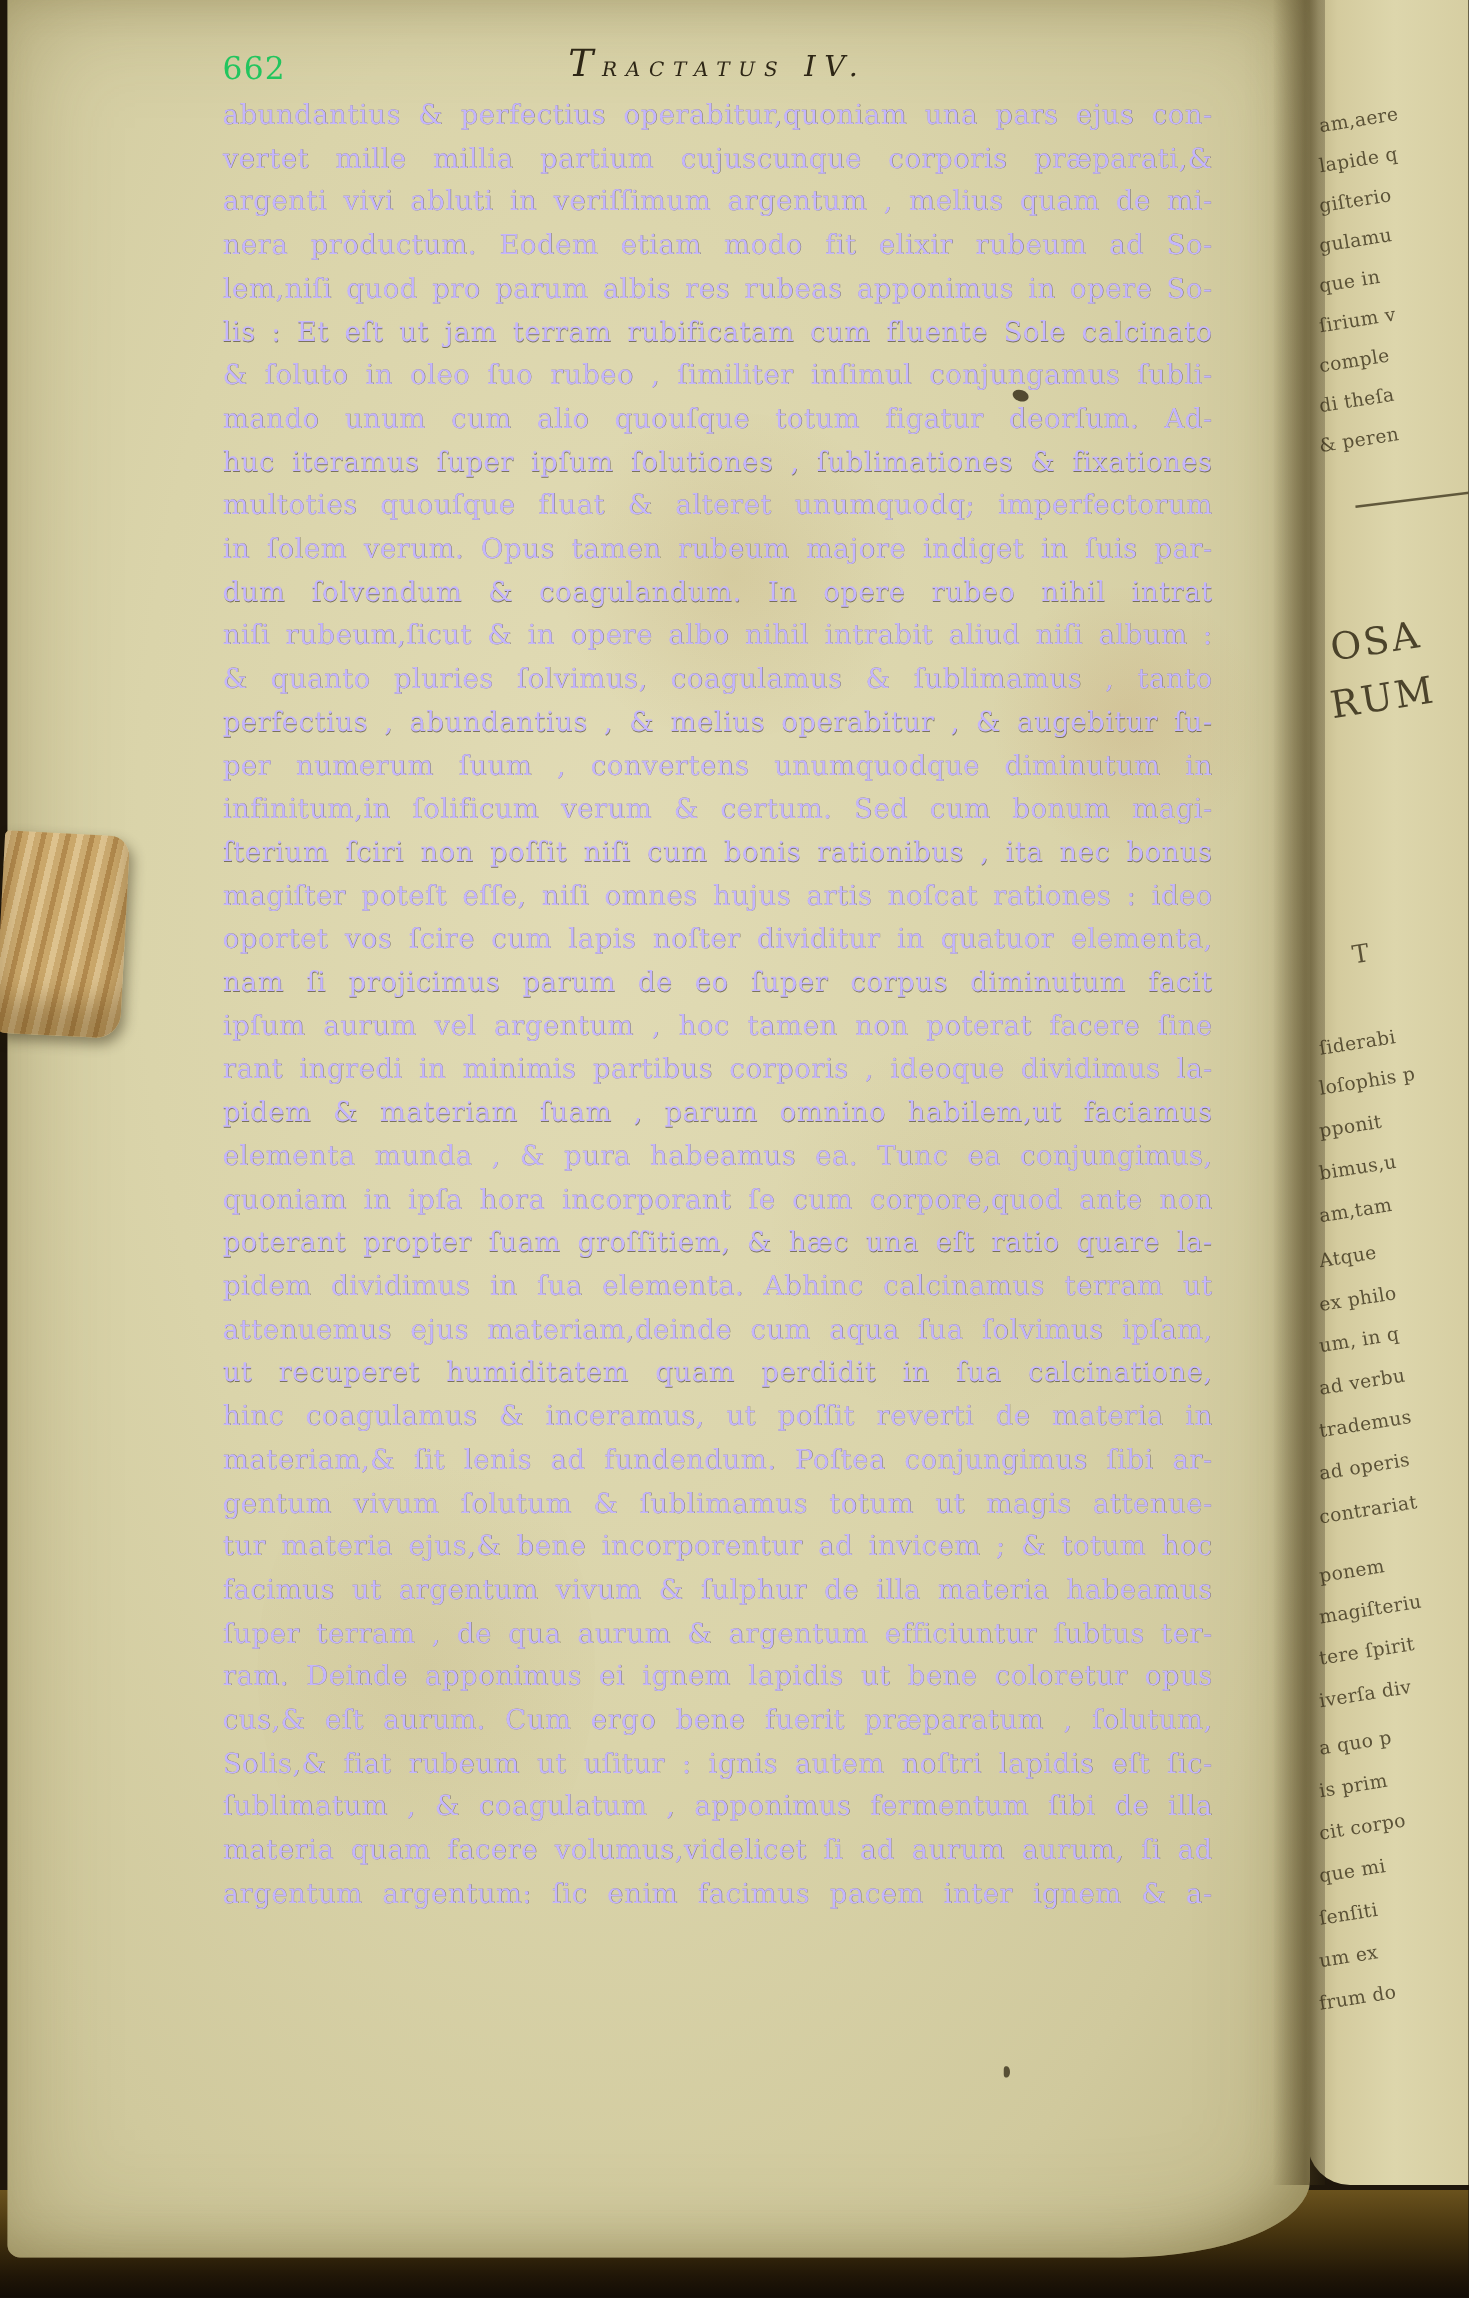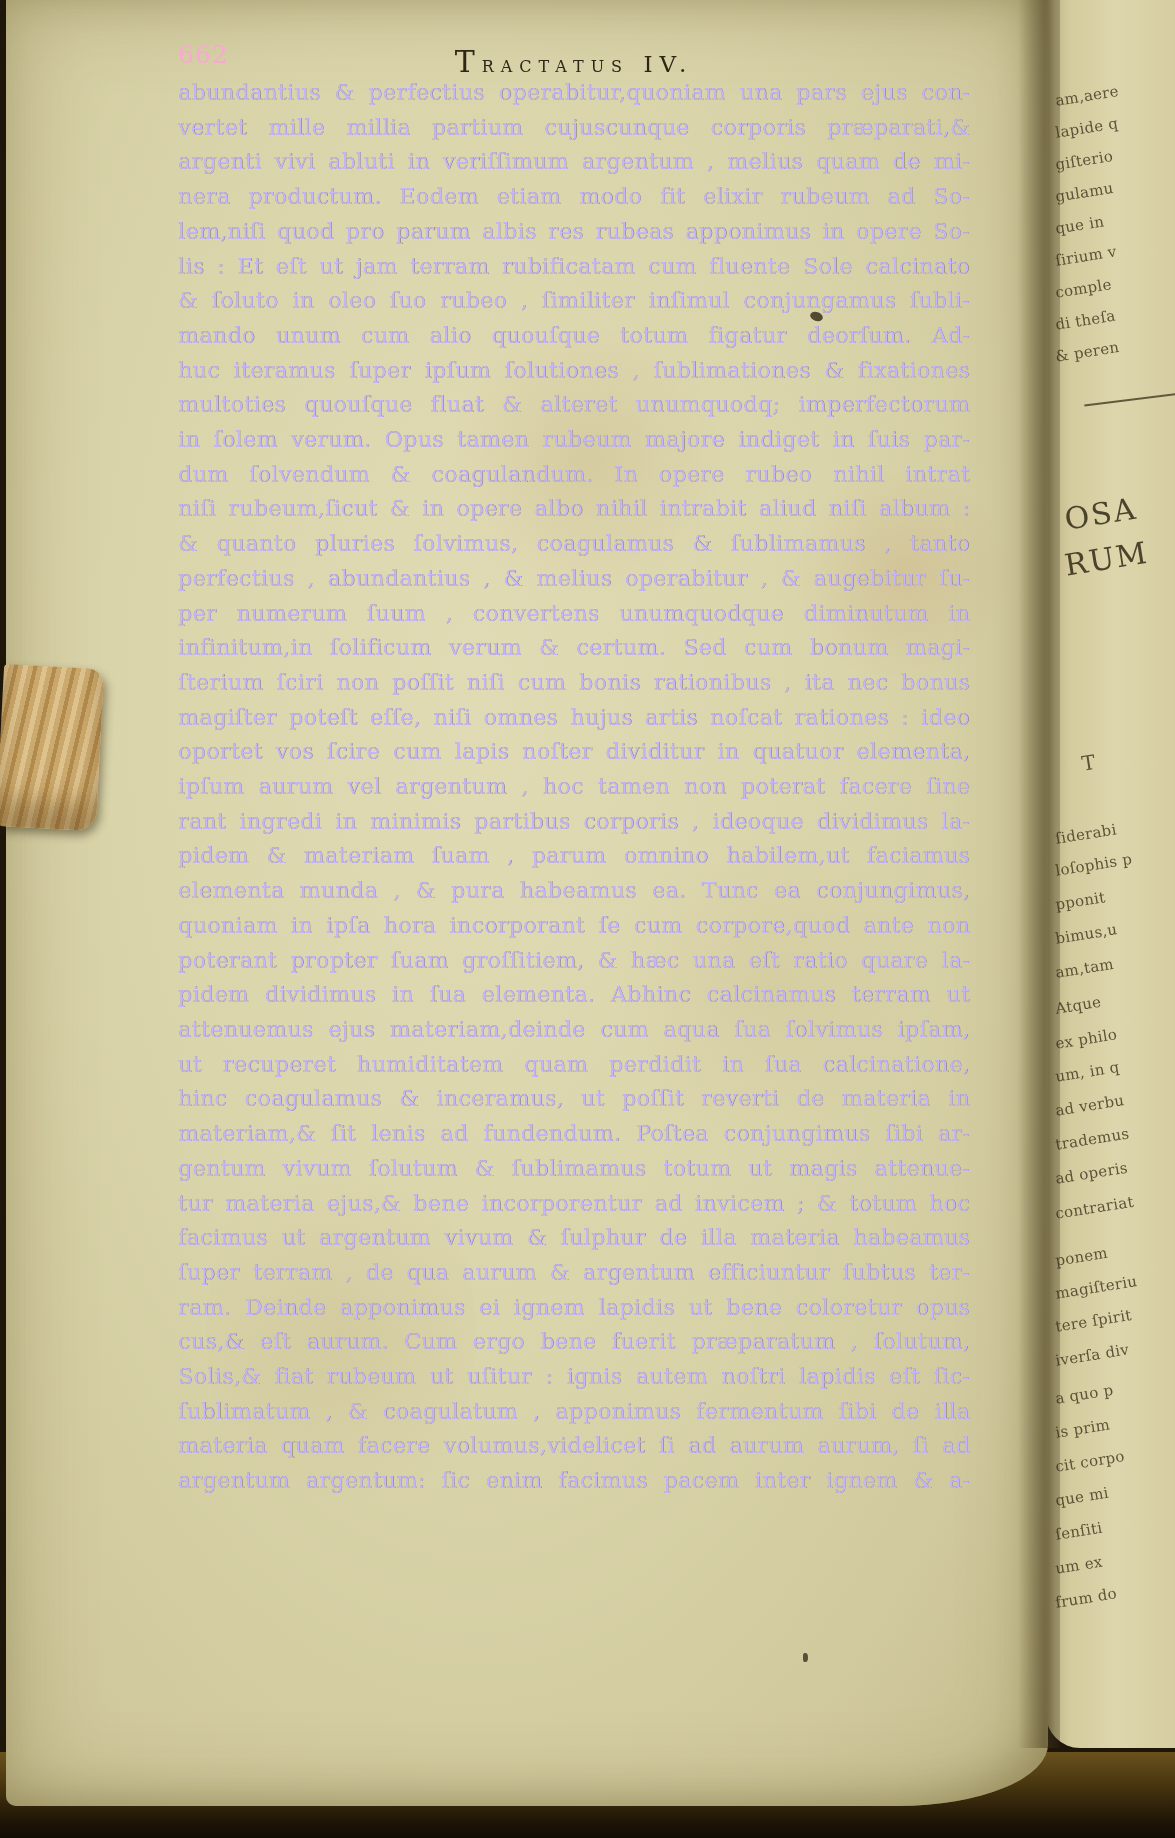--- a/index.html
+++ b/index.html
@@ -66,7 +66,7 @@
   
   #header-number{
     position:absolute;left:178px;top:40px;z-index:5;
-    font-size:25px;color:#f9a8d4;letter-spacing:1px;
+    font-size:25px;color:#22c55e;letter-spacing:1px;
   }
   #header-title{
     position:absolute;left:178px;top:44px;width:792px;z-index:5;

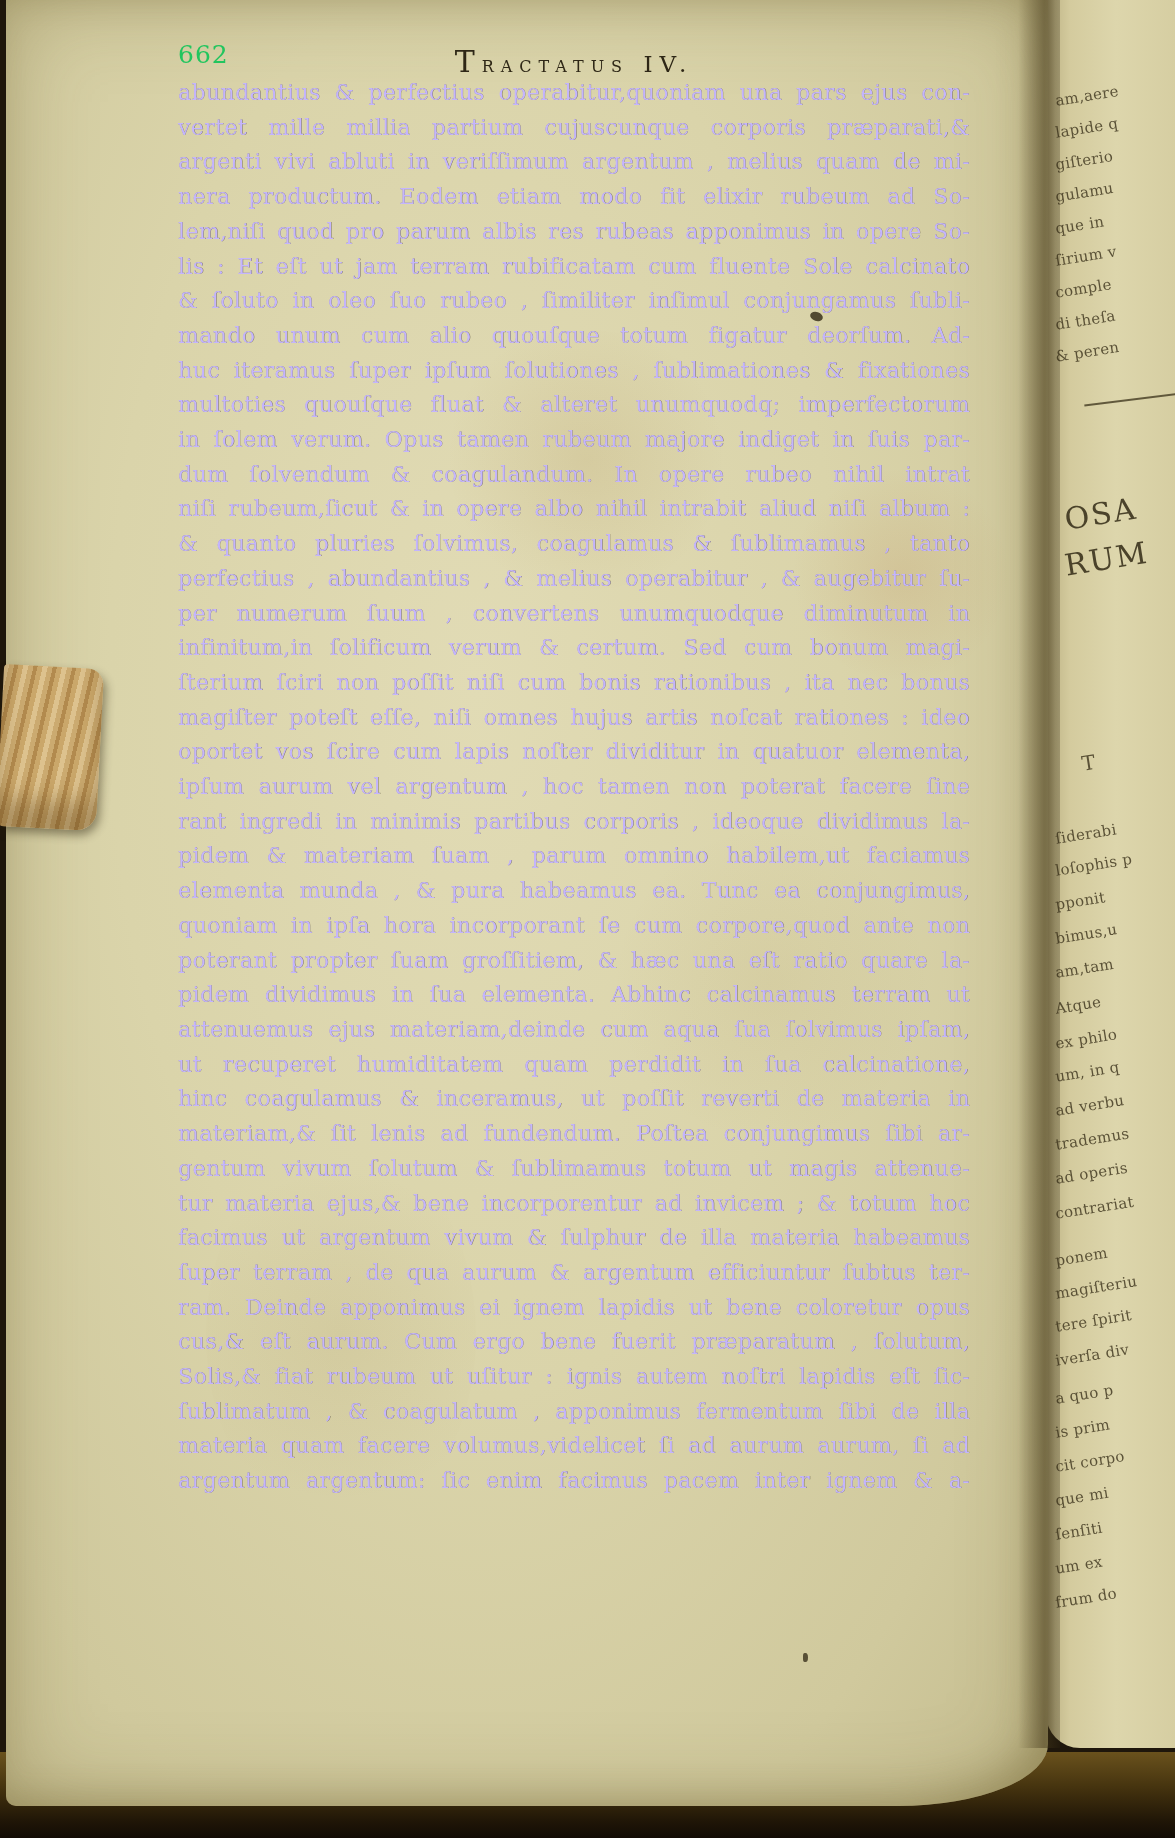--- a/index.html
+++ b/index.html
@@ -69,9 +69,9 @@
     font-size:25px;color:#22c55e;letter-spacing:1px;
   }
   #header-title{
-    position:absolute;left:178px;top:44px;width:792px;z-index:5;
+    position:absolute;left:178px;top:34px;width:792px;z-index:5;
     text-align:center;font-variant:small-caps;
-    font-size:23px;letter-spacing:7px;color:#2e2716;
+    font-size:23px;letter-spacing:7px;color:#2e2716;font-style:italic;
   }
   #header-title::first-letter{font-size:30px;}
   #body-block{

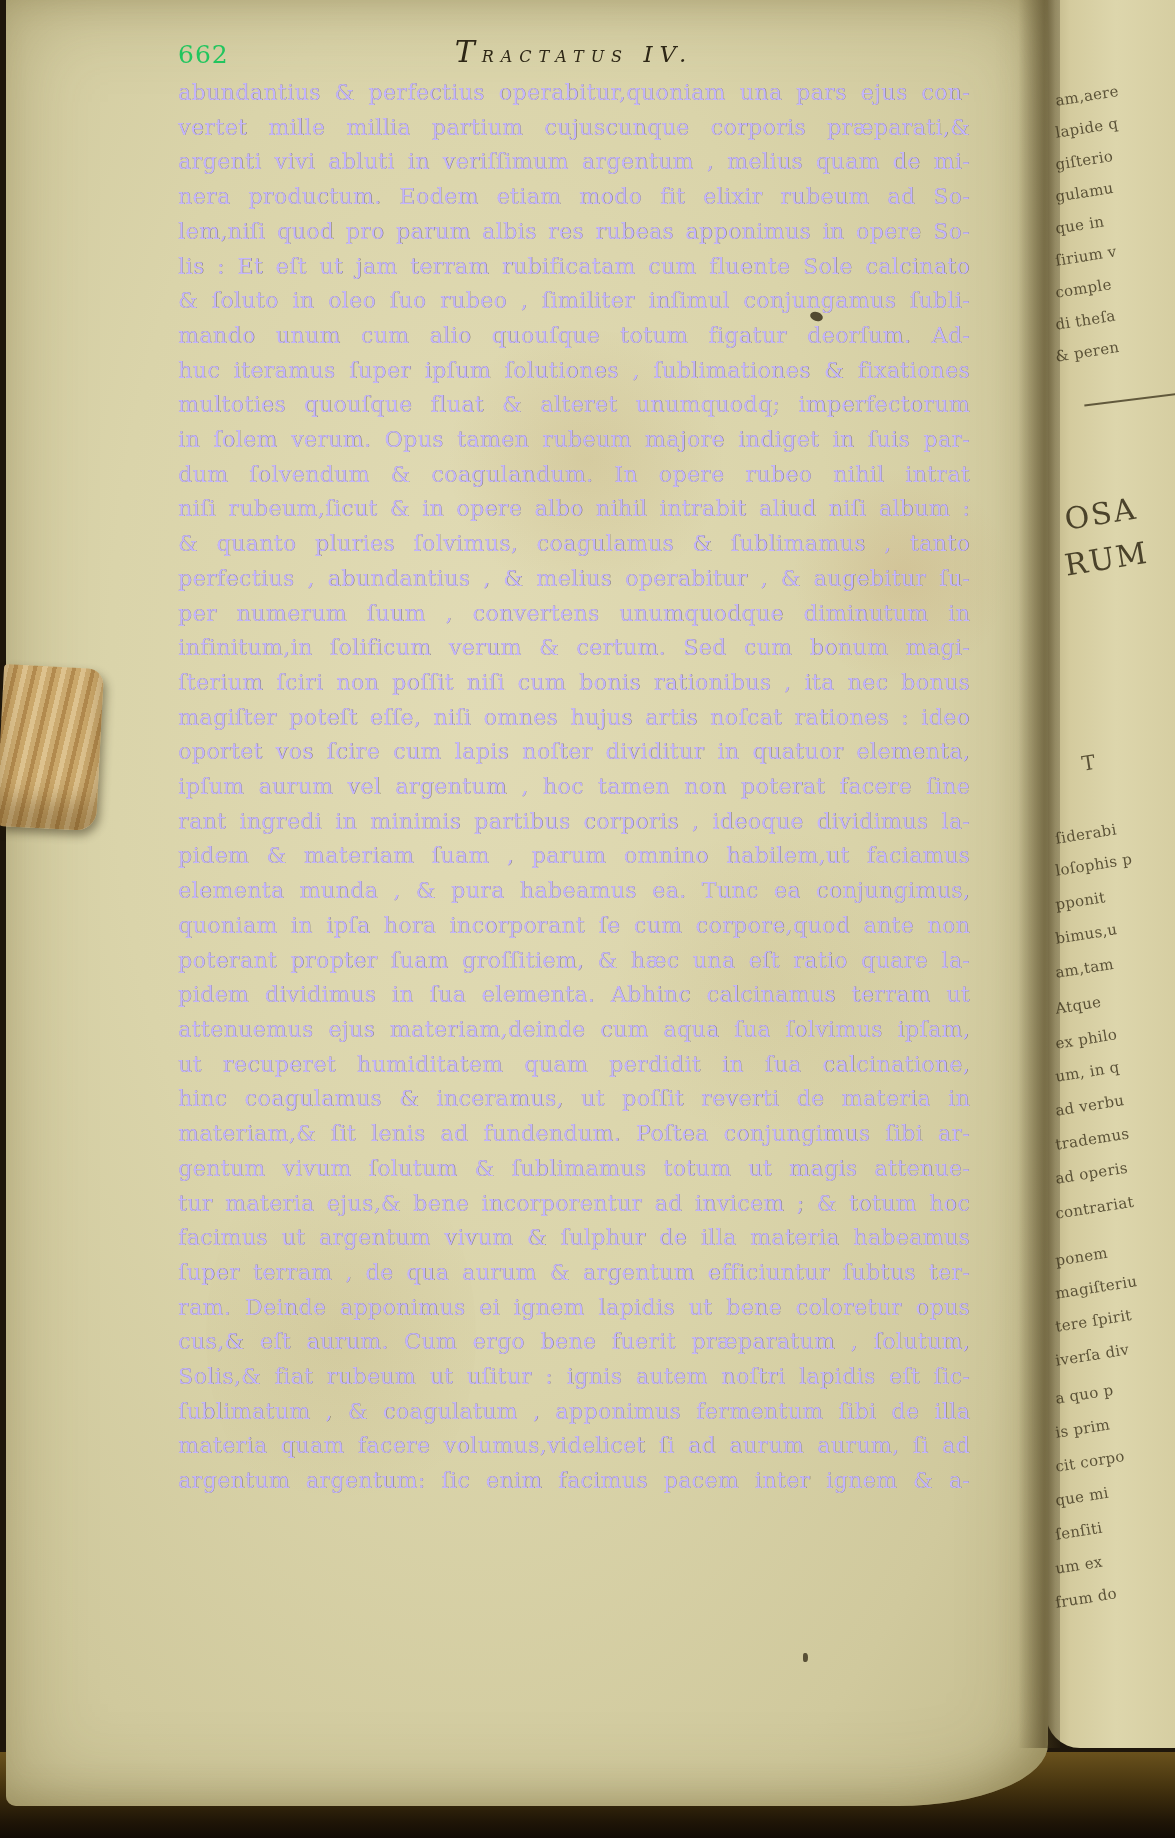--- a/index.html
+++ b/index.html
@@ -172,6 +172,7 @@
         <div class="bline">ſterium ſciri non poſſit niſi cum bonis rationibus , ita nec bonus</div>
         <div class="bline">magiſter poteſt eſſe, niſi omnes hujus artis noſcat rationes : ideo</div>
         <div class="bline">oportet vos ſcire cum lapis noſter dividitur in quatuor elementa,</div>
+        <div class="bline">nam ſi projicimus parum de eo ſuper corpus diminutum facit</div>
         <div class="bline">ipſum aurum vel argentum , hoc tamen non poterat facere ſine</div>
         <div class="bline">rant ingredi in minimis partibus corporis , ideoque dividimus la-</div>
         <div class="bline">pidem &amp; materiam ſuam , parum omnino habilem,ut faciamus</div>

